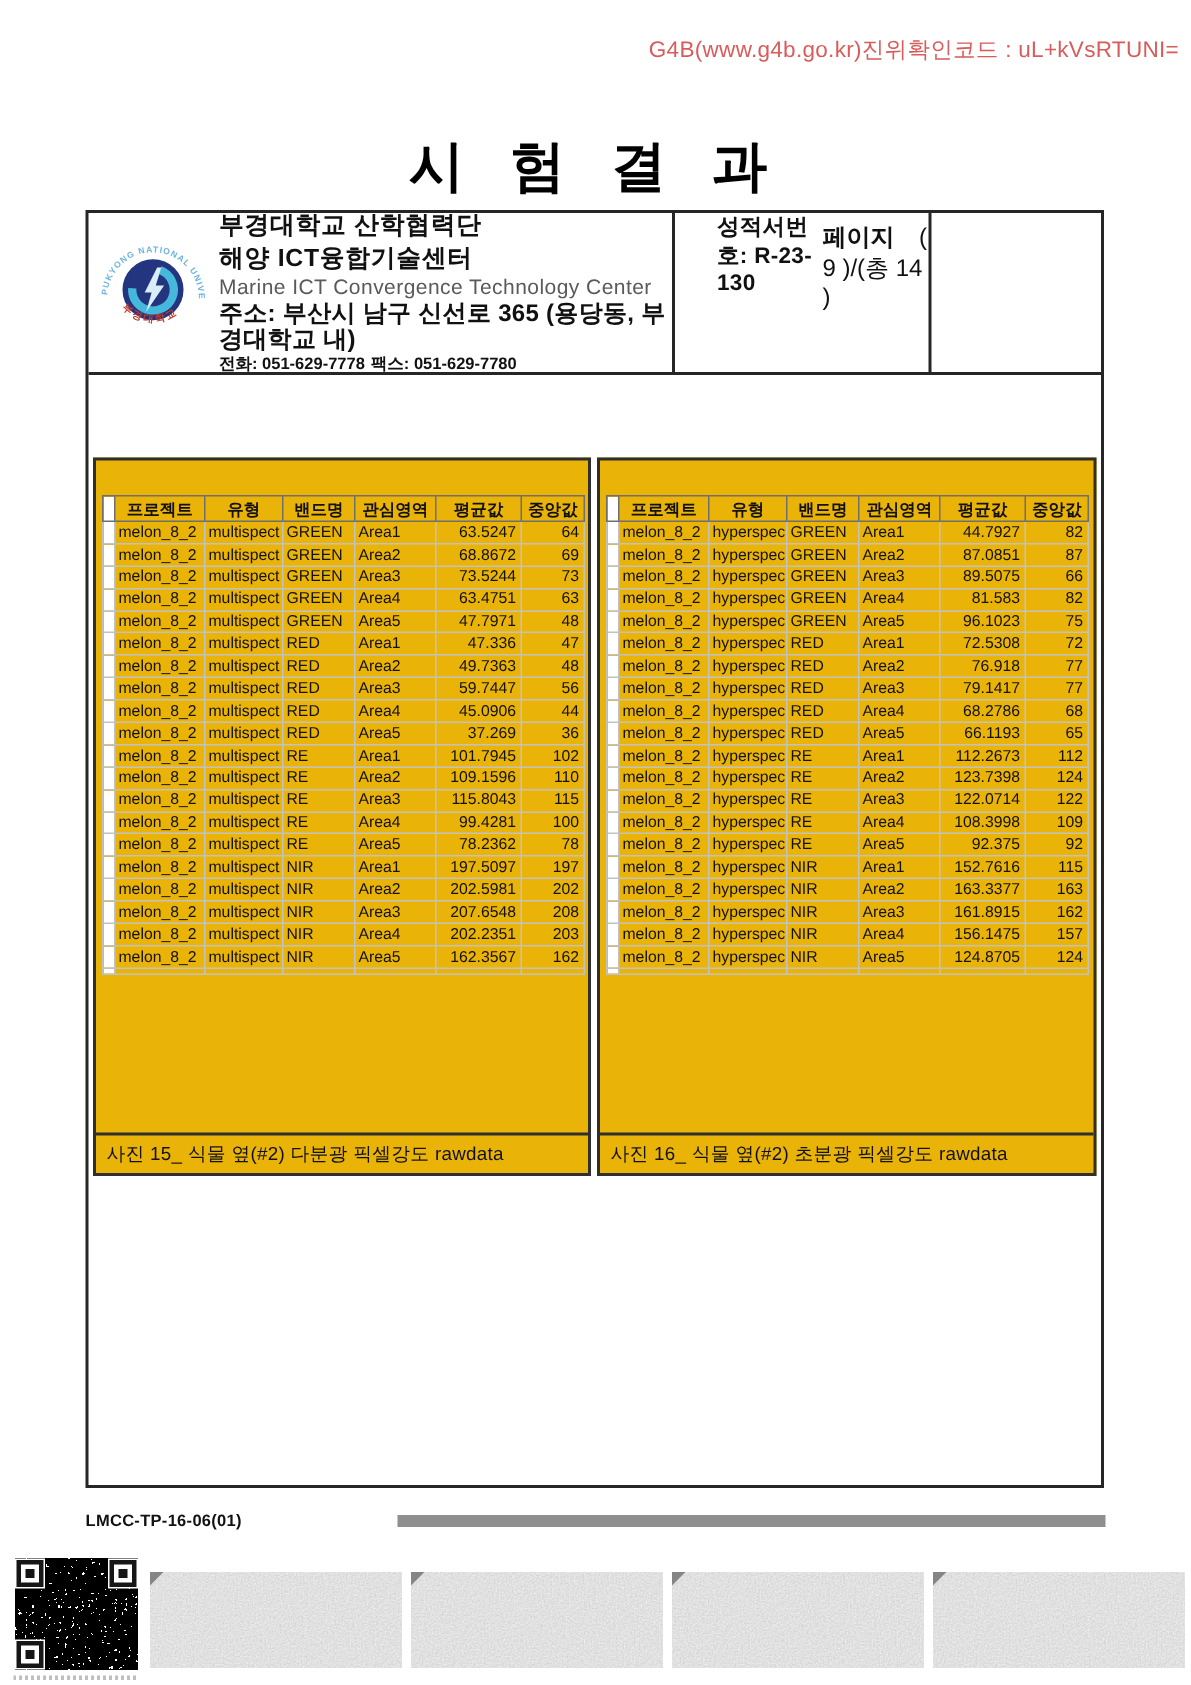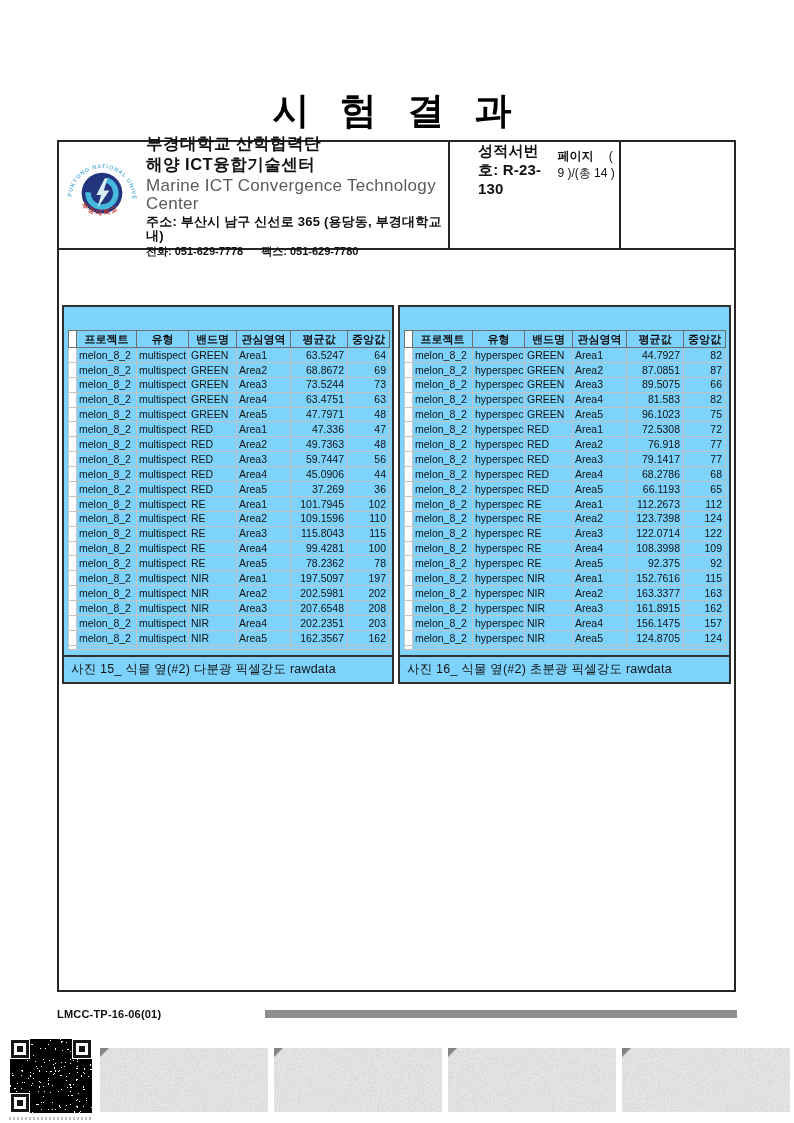--- a/index.html
+++ b/index.html
@@ -92,6 +92,7 @@
     </defs>
   </svg>
 
+  <div class="verify-code">G4B(www.g4b.go.kr)진위확인코드 : uL+kVsRTUNI=</div>
 
   <div class="doc-title">시 험 결 과</div>
 

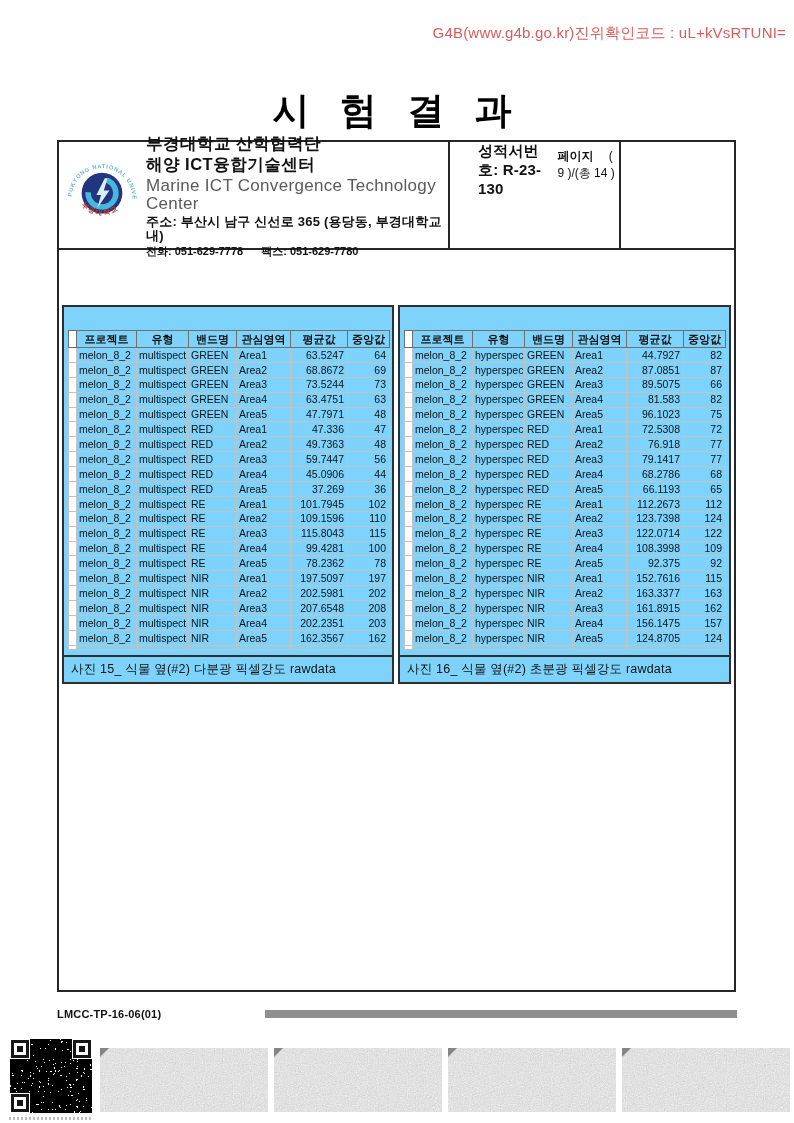--- a/index.html
+++ b/index.html
@@ -27,7 +27,7 @@
   .org-tel { font-size:11px; font-weight:bold; margin-top:3px; }
   .org-tel .fax { margin-left:18px; }
   .report-line { font-size:15px; font-weight:bold; letter-spacing:0.2px; }
-  .page-line { font-size:12px; margin-top:6px; }
+  .page-line { font-size:16px; margin-top:6px; }
   .page-line .lbl { font-weight:bold; }
   .page-line .val { margin-left:12px; }
 

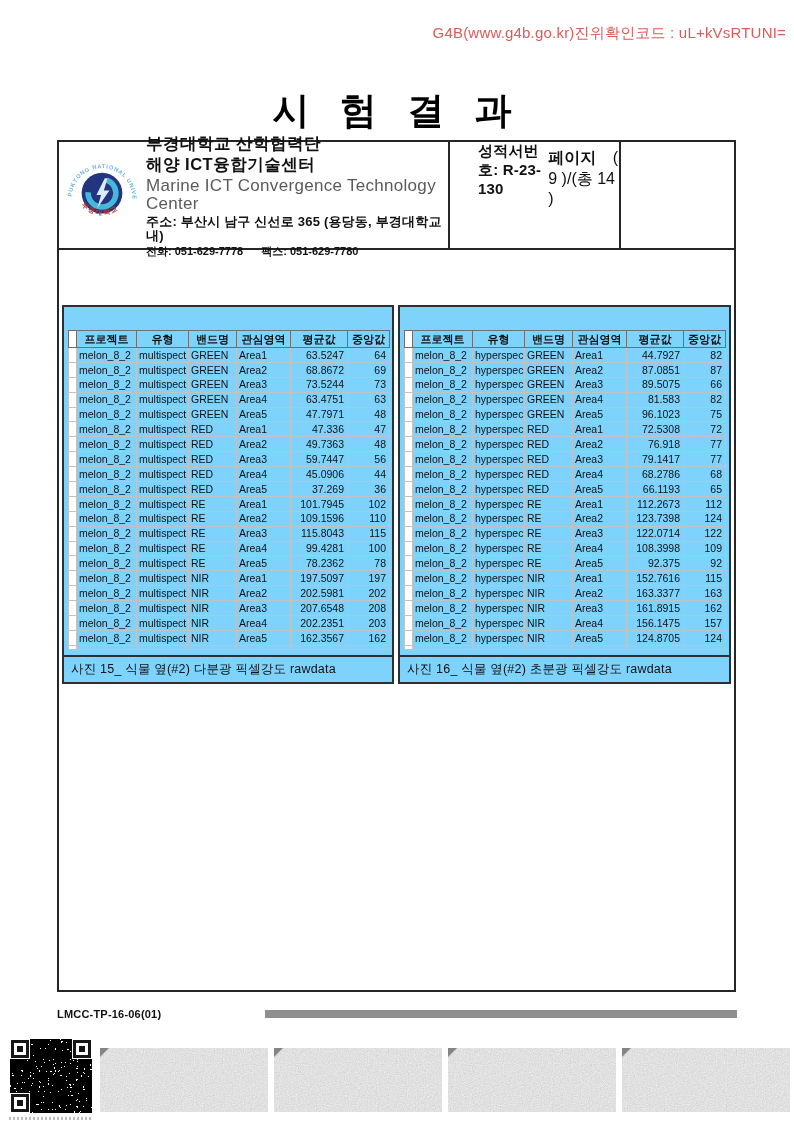--- a/index.html
+++ b/index.html
@@ -22,7 +22,7 @@
   .logo { width:74px; height:74px; flex:0 0 74px; }
   .lh-text { margin-left:7px; line-height:1.05; }
   .org1, .org2 { font-size:16.5px; font-weight:bold; letter-spacing:0.5px; line-height:1.3; }
-  .org-en { font-size:17px; color:#5a5a5a; margin-top:1px; letter-spacing:0.3px; }
+  .org-en { font-size:14px; color:#5a5a5a; margin-top:1px; letter-spacing:0.3px; }
   .org-addr { font-size:13px; font-weight:bold; margin-top:3px; letter-spacing:0.2px; }
   .org-tel { font-size:11px; font-weight:bold; margin-top:3px; }
   .org-tel .fax { margin-left:18px; }

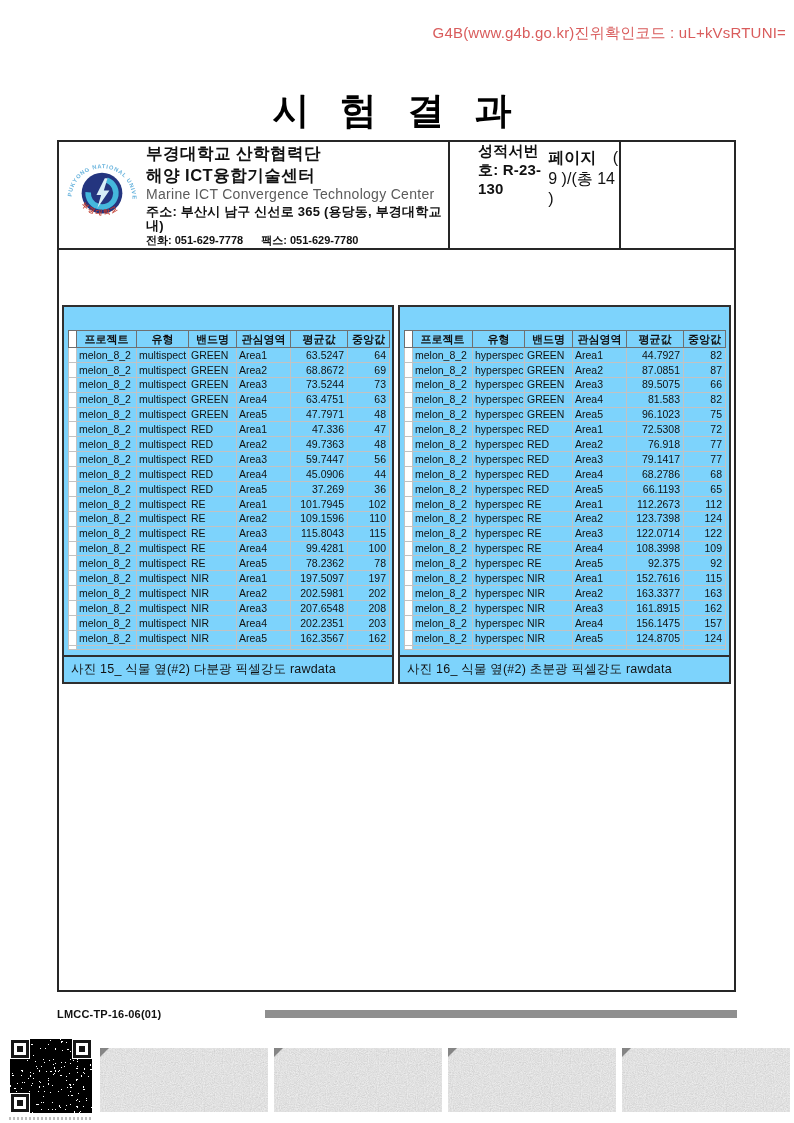--- a/index.html
+++ b/index.html
@@ -23,7 +23,7 @@
   .lh-text { margin-left:7px; line-height:1.05; }
   .org1, .org2 { font-size:16.5px; font-weight:bold; letter-spacing:0.5px; line-height:1.3; }
   .org-en { font-size:14px; color:#5a5a5a; margin-top:1px; letter-spacing:0.3px; }
-  .org-addr { font-size:13px; font-weight:bold; margin-top:3px; letter-spacing:0.2px; }
+  .org-addr { font-size:16px; font-weight:bold; margin-top:3px; letter-spacing:0.2px; }
   .org-tel { font-size:11px; font-weight:bold; margin-top:3px; }
   .org-tel .fax { margin-left:18px; }
   .report-line { font-size:15px; font-weight:bold; letter-spacing:0.2px; }

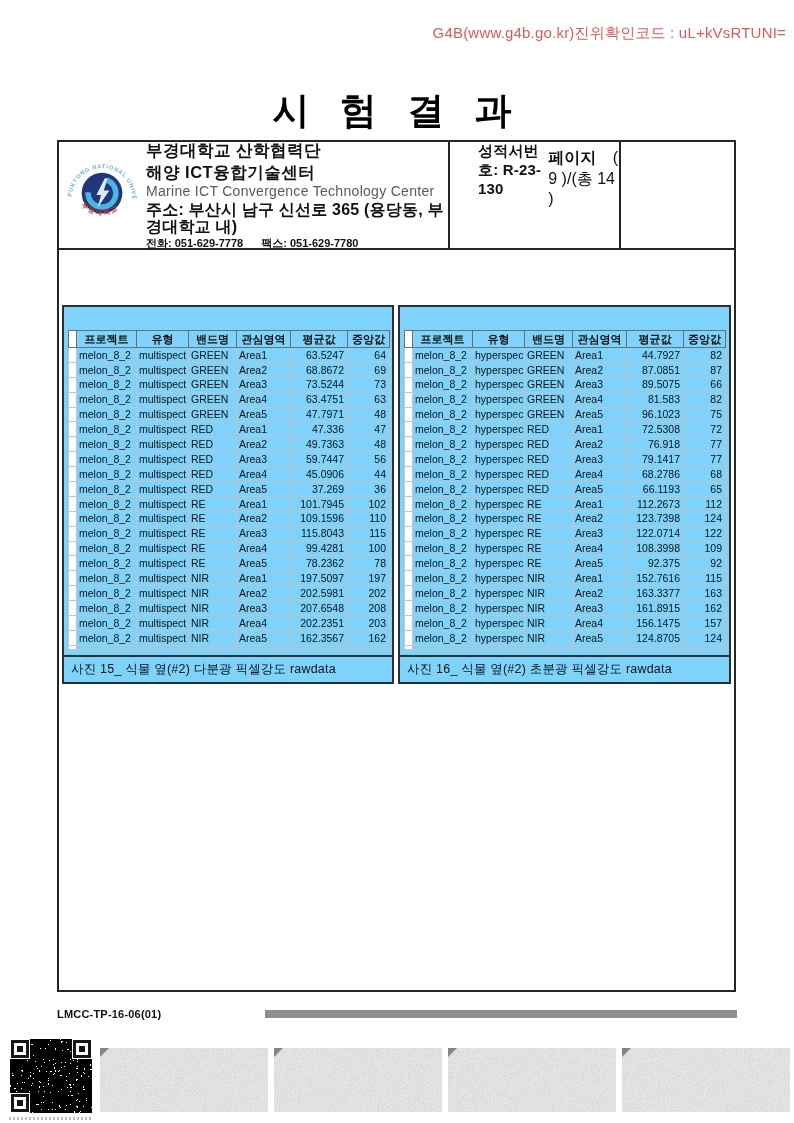--- a/index.html
+++ b/index.html
@@ -25,7 +25,7 @@
   .org-en { font-size:14px; color:#5a5a5a; margin-top:1px; letter-spacing:0.3px; }
   .org-addr { font-size:16px; font-weight:bold; margin-top:3px; letter-spacing:0.2px; }
   .org-tel { font-size:11px; font-weight:bold; margin-top:3px; }
-  .org-tel .fax { margin-left:18px; }
+  .org-tel .fax { margin-left:4px; }
   .report-line { font-size:15px; font-weight:bold; letter-spacing:0.2px; }
   .page-line { font-size:16px; margin-top:6px; }
   .page-line .lbl { font-weight:bold; }

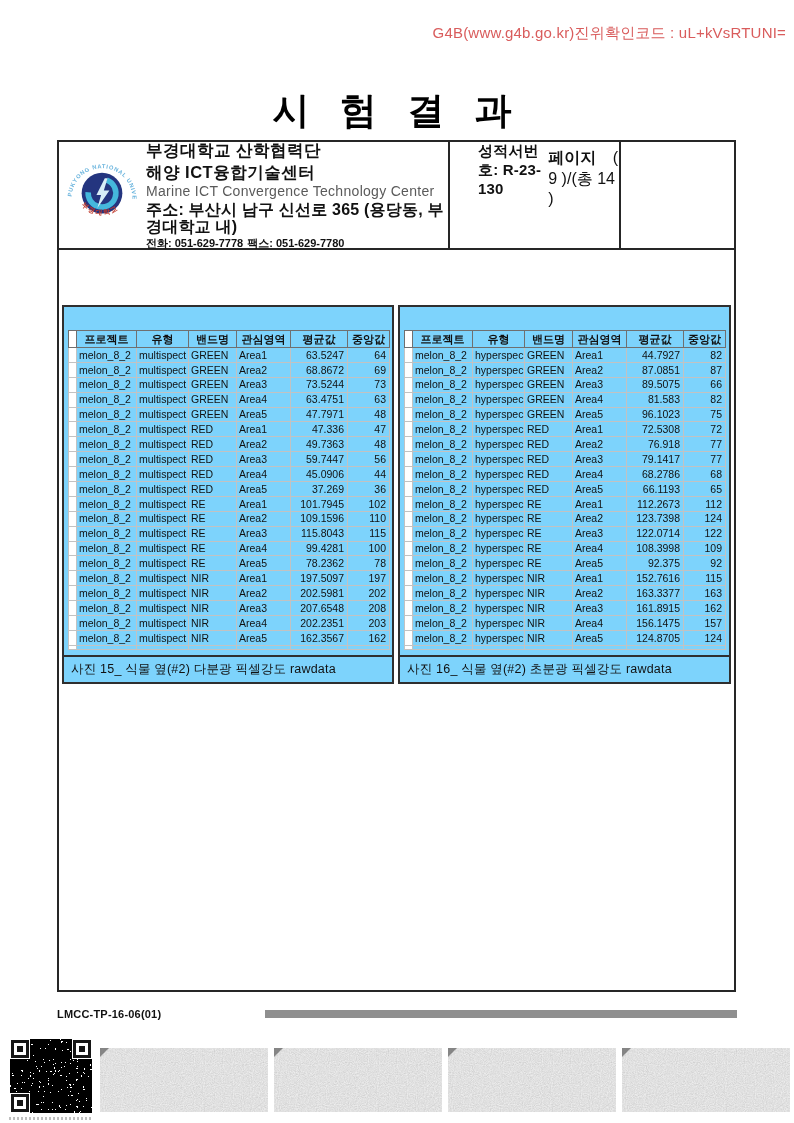--- a/index.html
+++ b/index.html
@@ -34,7 +34,7 @@
   .section-title { position:absolute; left:10px; top:134px; font-size:14px; font-weight:bold; letter-spacing:1px; }
 
   
-  .tbox { position:absolute; top:163px; height:379px; border:2px solid #2f2f2f; background:#7dd3fc; }
+  .tbox { position:absolute; top:163px; height:479px; border:2px solid #2f2f2f; background:#eab308; }
   .tbox.left { left:3px; width:332px; }
   .tbox.right { left:339px; width:333px; }
   .tbox .grid-wrap { position:absolute; left:4px; top:23px; }

